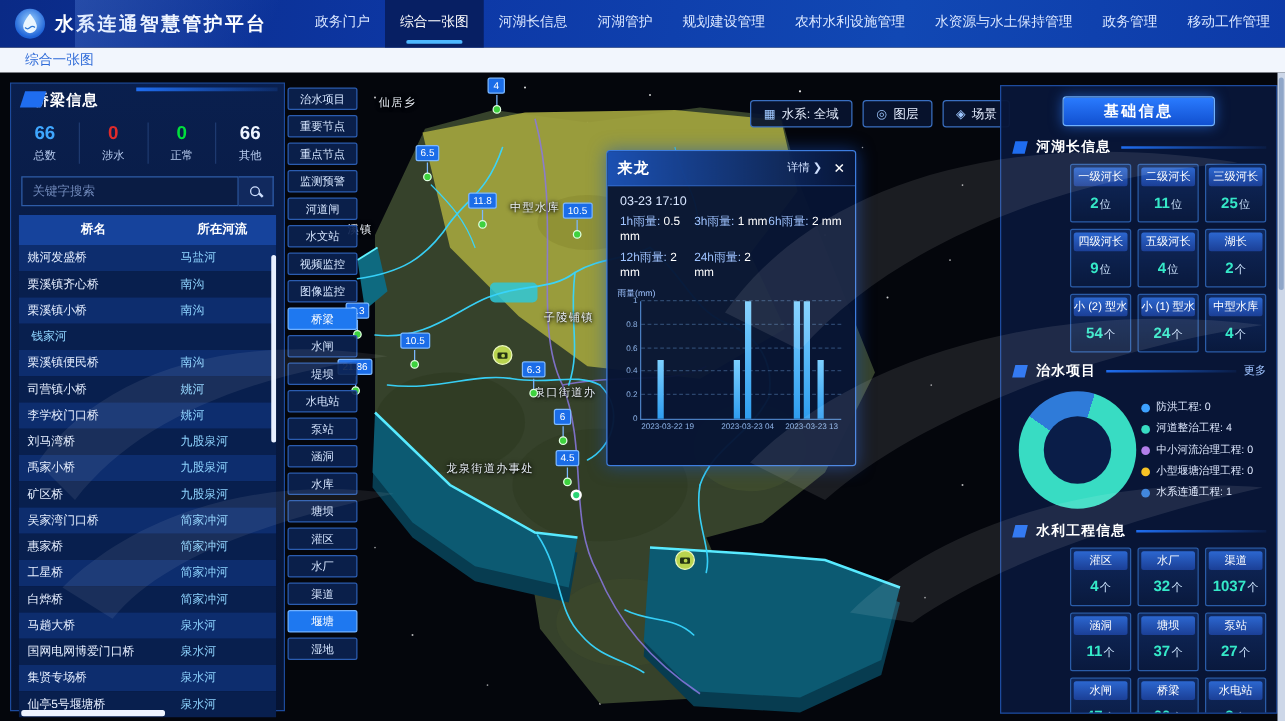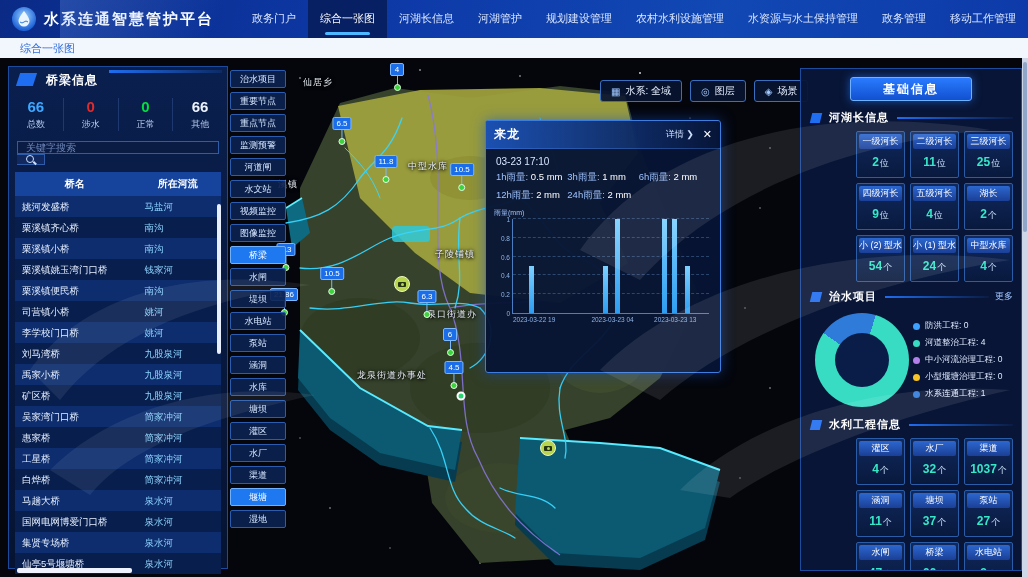--- a/index.html
+++ b/index.html
@@ -53,7 +53,7 @@
   .left-panel { position:absolute; left:8px; top:8px; width:220px; height:503px;
     background:linear-gradient(180deg,rgba(10,32,80,.97),rgba(6,20,52,.97));
     border:1px solid #1c4a9c; z-index:20; }
-  .panel-header { height:26px; position:relative; padding-left:37px; line-height:26px;
+  .panel-header { height:26px; position:relative; padding-left:18px; line-height:26px;
     color:#fff; font-size:12px; font-weight:bold; letter-spacing:1px; }
   .panel-header::before { content:""; position:absolute; left:9px; top:6px; width:17px; height:13px;
     background:#1f6df0; transform:skewX(-18deg); }

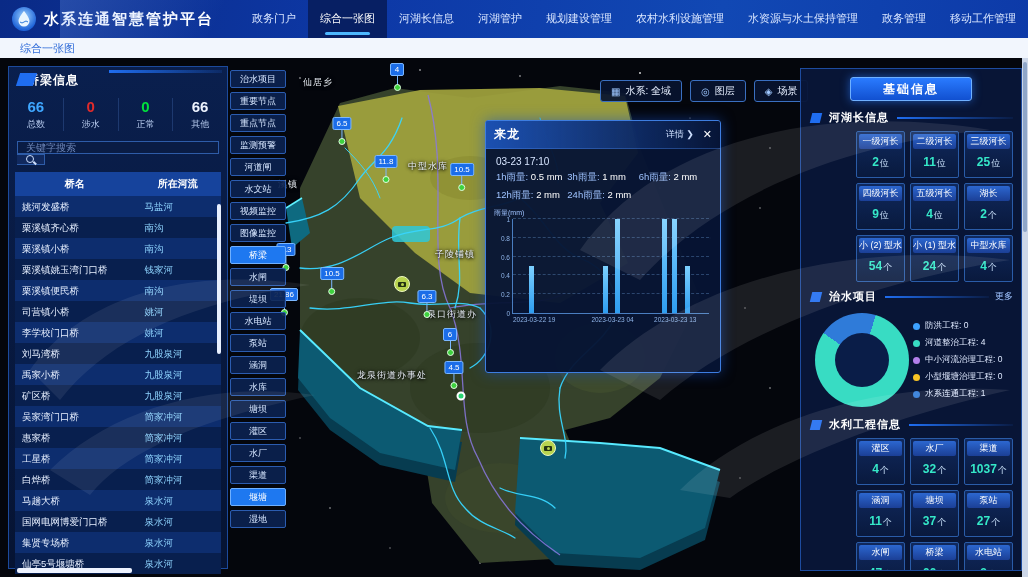--- a/index.html
+++ b/index.html
@@ -92,7 +92,7 @@
   .layer-btn.active { background:#1e78f0; border-color:#6fb0ff; color:#fff; }
 
   
-  .popup { position:absolute; left:485px; top:62px; width:236px; height:253px; z-index:30;
+  .popup { position:absolute; left:485px; top:62px; width:200px; height:253px; z-index:30;
     background:rgba(6,20,52,.96); border:1px solid #3d7de0; border-radius:3px;
     box-shadow:0 0 14px rgba(20,80,200,.55); }
   .popup-header { height:28px; display:flex; align-items:center; padding:0 8px;

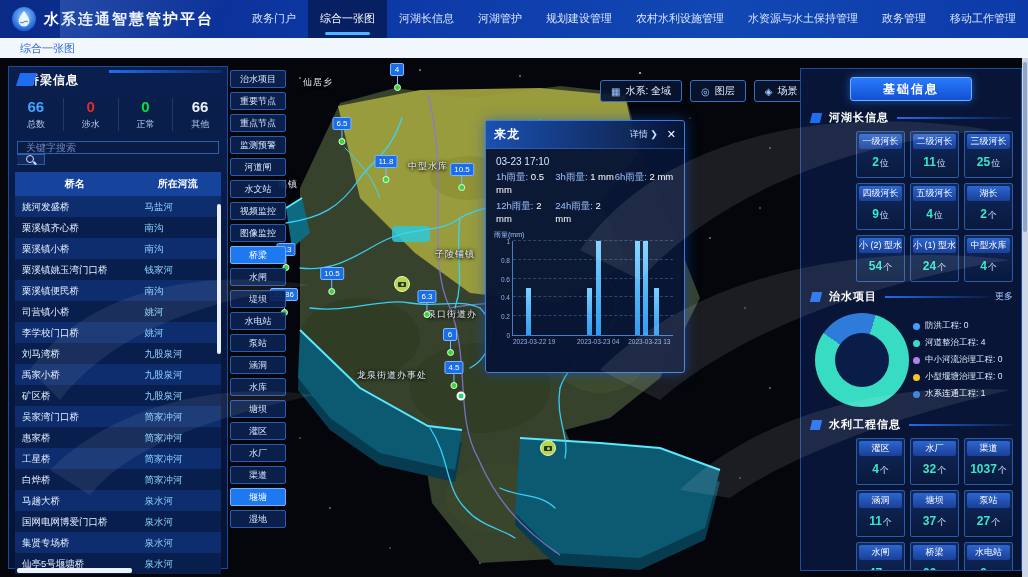--- a/index.html
+++ b/index.html
@@ -64,7 +64,7 @@
   .stat:last-child { border-right:none; }
   .stat-value { font-size:15px; font-weight:bold; }
   .stat-label { font-size:9px; color:#b9cdf0; margin-top:3px; }
-  .search-row { margin:3px 8px 7px; display:flex; height:24px;flex-direction:column; }
+  .search-row { margin:3px 8px 7px; display:flex; height:24px; }
   .search-input { flex:1; background:#0a1c44; border:1px solid #2e5ca8; color:#dfe9ff; font-size:10px;
     padding:0 8px; outline:none; font-family:inherit; }
   .search-input::placeholder { color:#6f87b8; }

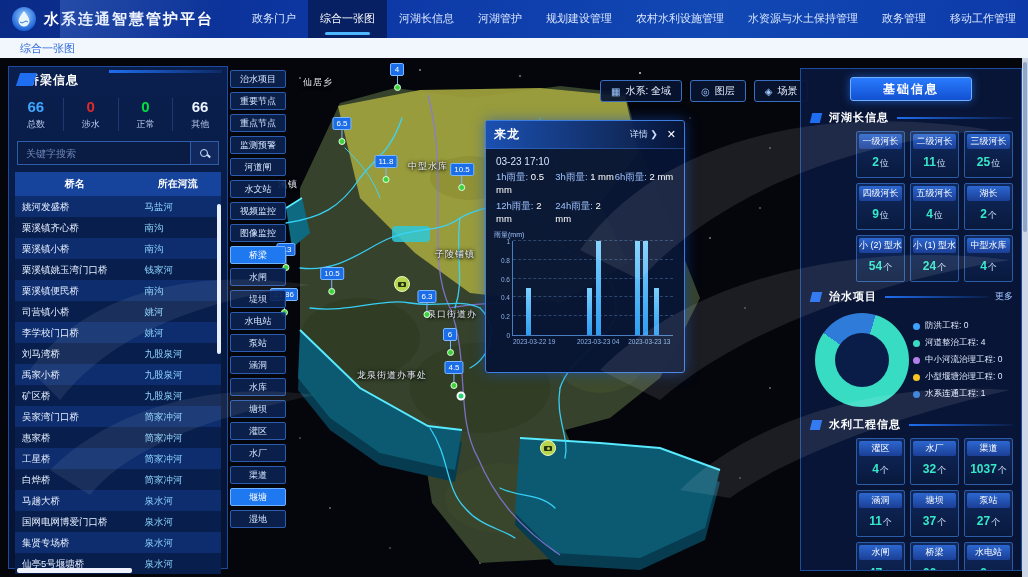--- a/index.html
+++ b/index.html
@@ -335,7 +335,6 @@
             <span class="c2">南沟</span>
           </div>
           <div class="trow">
-            <span class="c1">栗溪镇姚玉湾门口桥</span>
             <span class="c2">钱家河</span>
           </div>
           <div class="trow">

